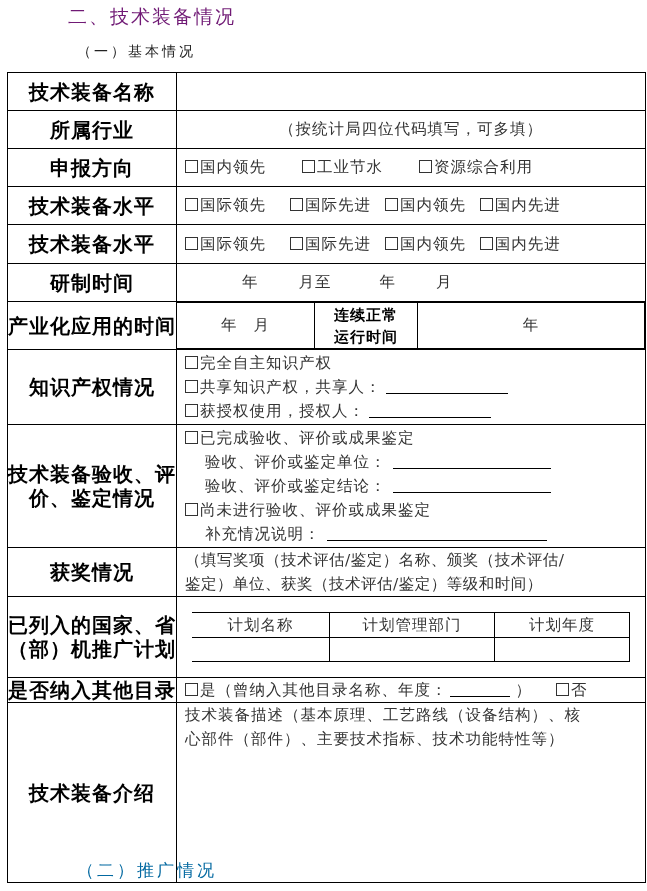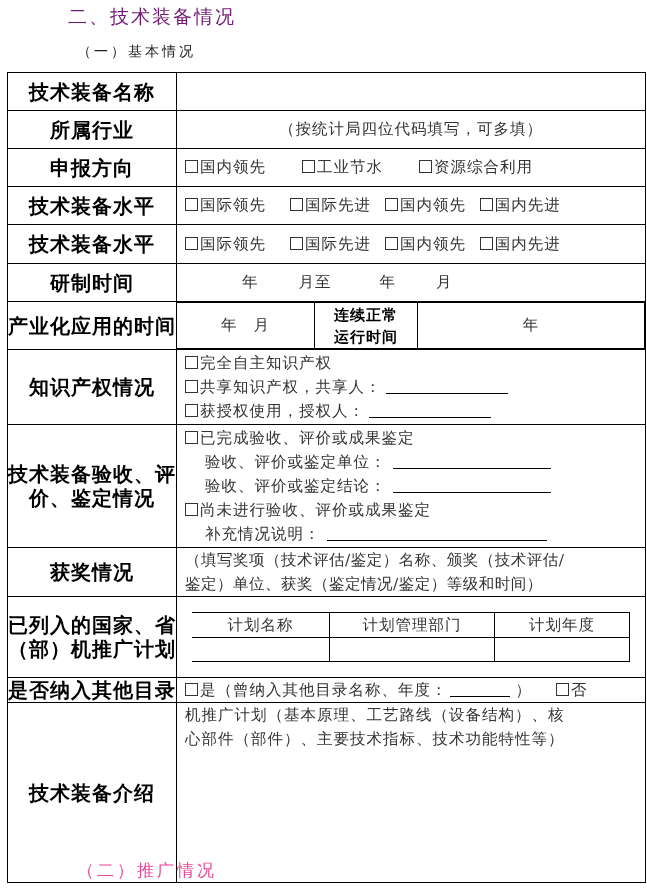--- a/index.html
+++ b/index.html
@@ -119,7 +119,7 @@
     <td class="lbl">获奖情况</td>
     <td class="val pad">
       <div class="line" style="letter-spacing:0.5px">（填写奖项（技术评估/鉴定）名称、颁奖（技术评估/</div>
-      <div class="line" style="letter-spacing:0.5px">鉴定）单位、获奖（鉴定情况/鉴定）等级和时间）</div>
+      <div class="line" style="letter-spacing:0.5px">鉴定）单位、获奖（技术评估/鉴定）等级和时间）</div>
     </td>
   </tr>
   <tr style="height:50px">

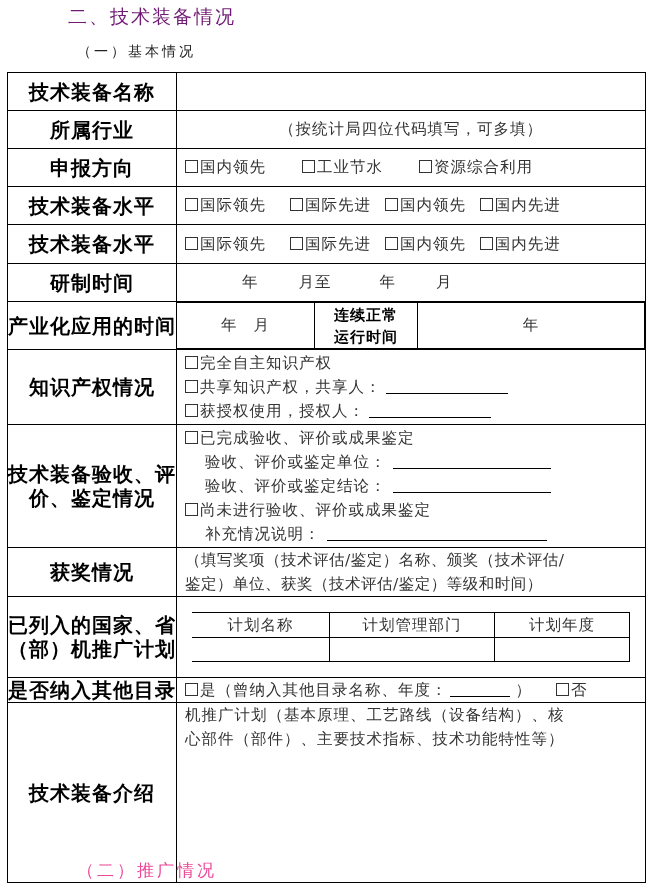--- a/index.html
+++ b/index.html
@@ -154,7 +154,7 @@
   <tr style="height:180px">
     <td class="lbl">技术装备介绍</td>
     <td class="val pad" style="vertical-align:top">
-      <div class="line">机推广计划（基本原理、工艺路线（设备结构）、核</div>
+      <div class="line">技术装备描述（基本原理、工艺路线（设备结构）、核</div>
       <div class="line">心部件（部件）、主要技术指标、技术功能特性等）</div>
     </td>
   </tr>

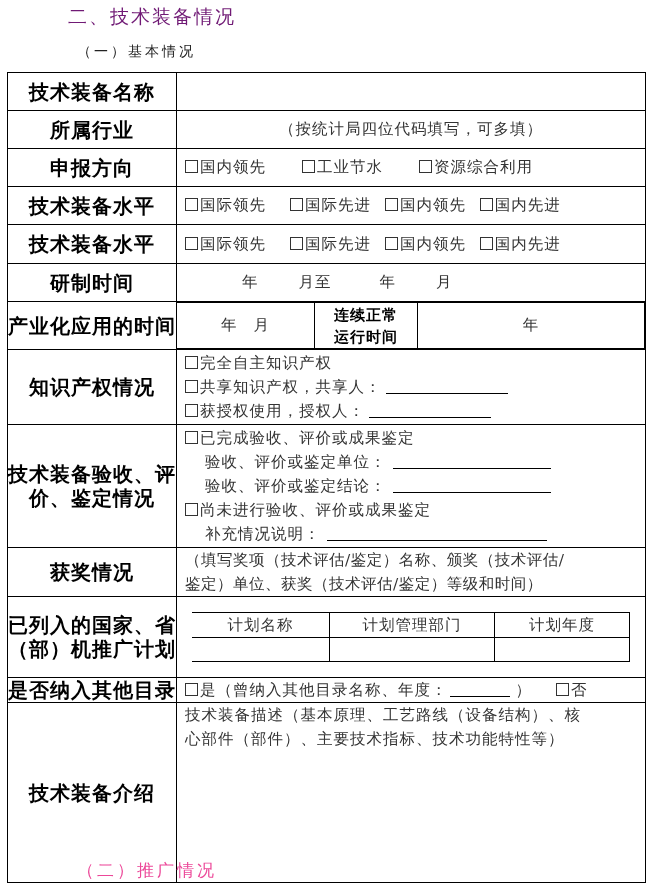--- a/index.html
+++ b/index.html
@@ -8,7 +8,7 @@
   .h1 { position: absolute; left: 68px; top: 4px; font-family: "DejaVu Sans", sans-serif;
         font-size: 19px; letter-spacing: 2px; color: #701a75; }
   .h2 { position: absolute; left: 77px; top: 43px; font-size: 14px; letter-spacing: 3px; color: #222; }
-  .h2b { position: absolute; left: 77px; top: 859px; font-size: 17px; letter-spacing: 3px; color: #ec4899; }
+  .h2b { position: absolute; left: 77px; top: 859px; font-size: 17px; letter-spacing: 3px; color: #0369a1; }
   table.form { position: absolute; left: 7px; top: 72px; width: 639px; border-collapse: collapse;
                table-layout: fixed; }
   table.form td { border: 1.5px solid #000; padding: 0; vertical-align: middle; }

